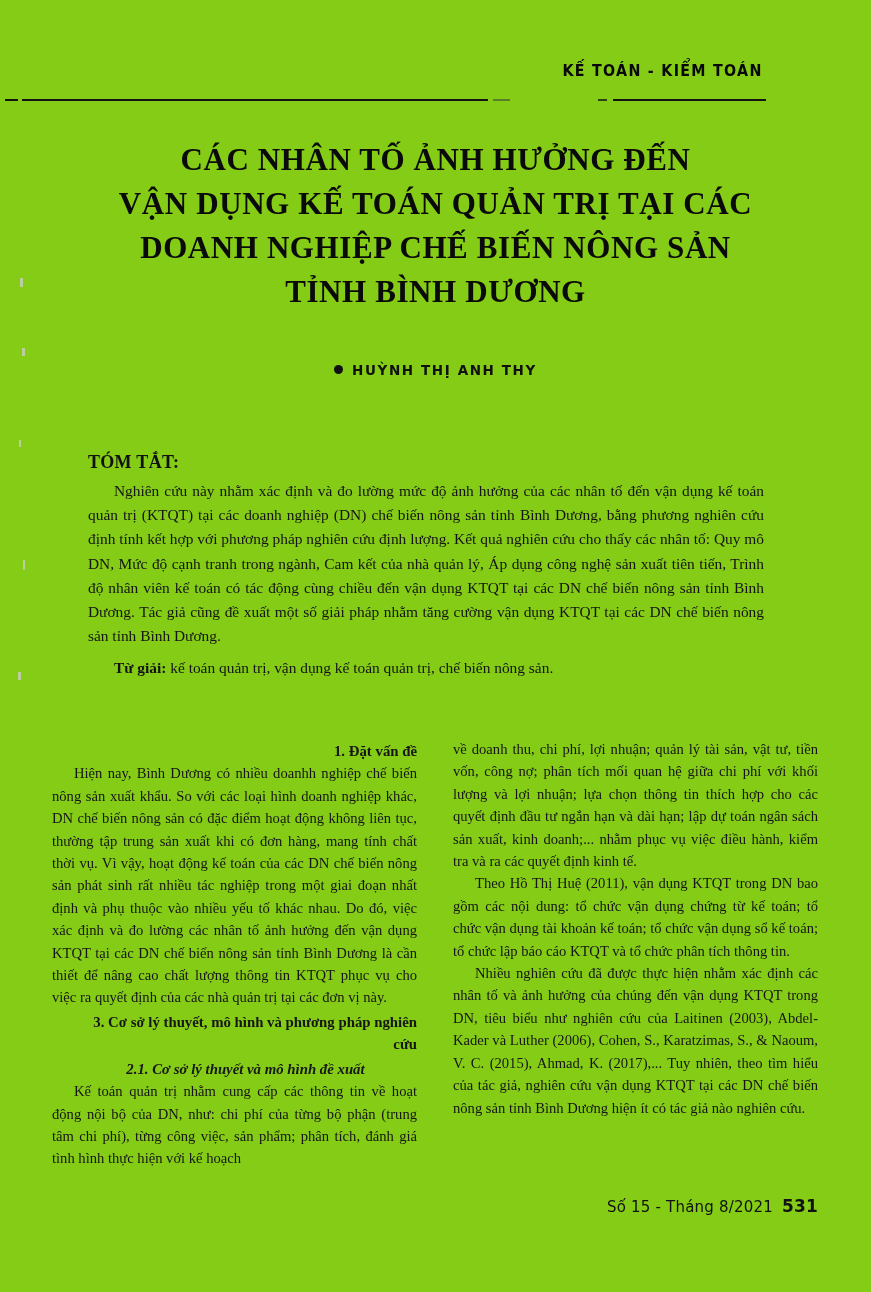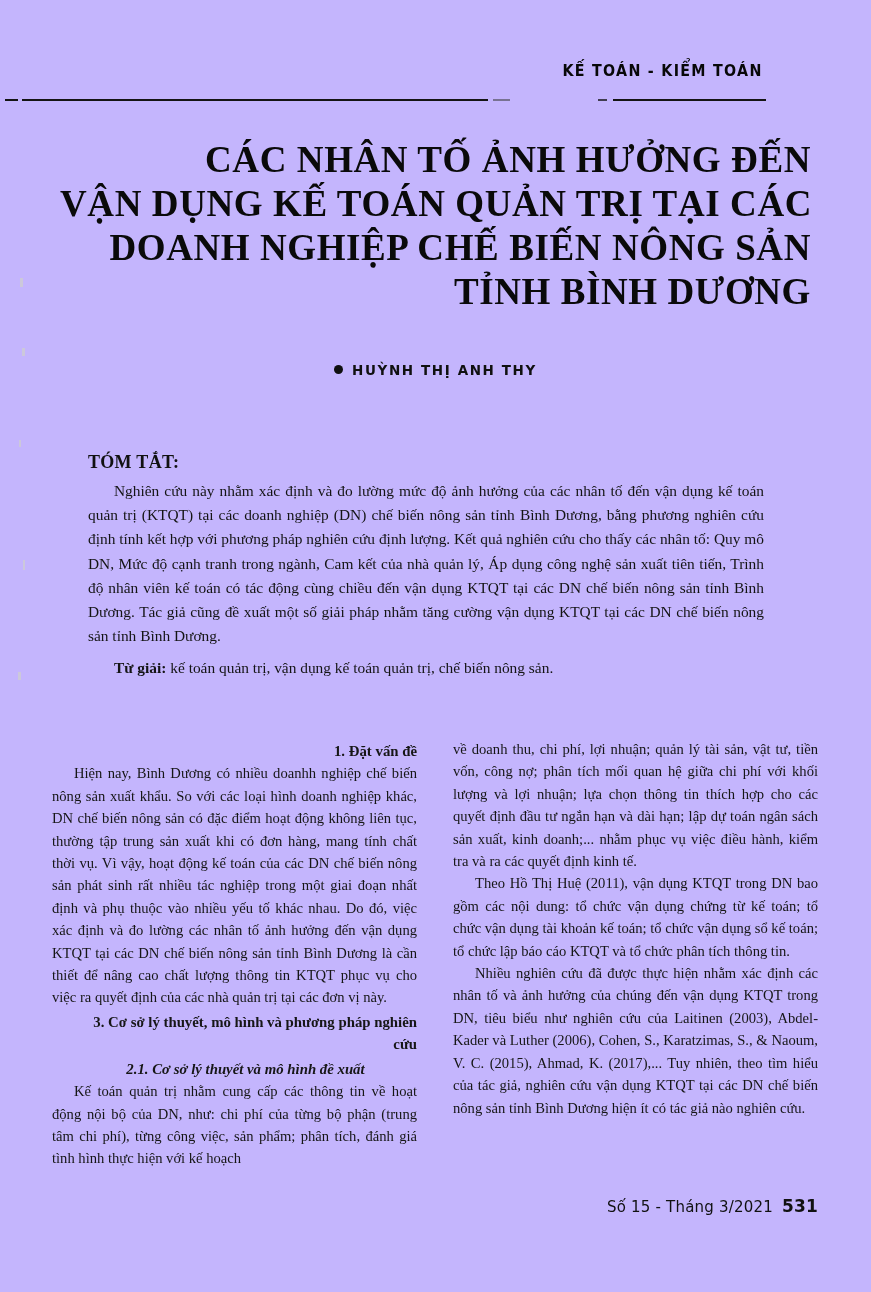--- a/index.html
+++ b/index.html
@@ -16,7 +16,7 @@
     position: relative;
     width: 871px;
     height: 1292px;
-    background: #c4b5fd;
+    background: #84cc16;
     overflow: hidden;
     box-sizing: border-box;
   }

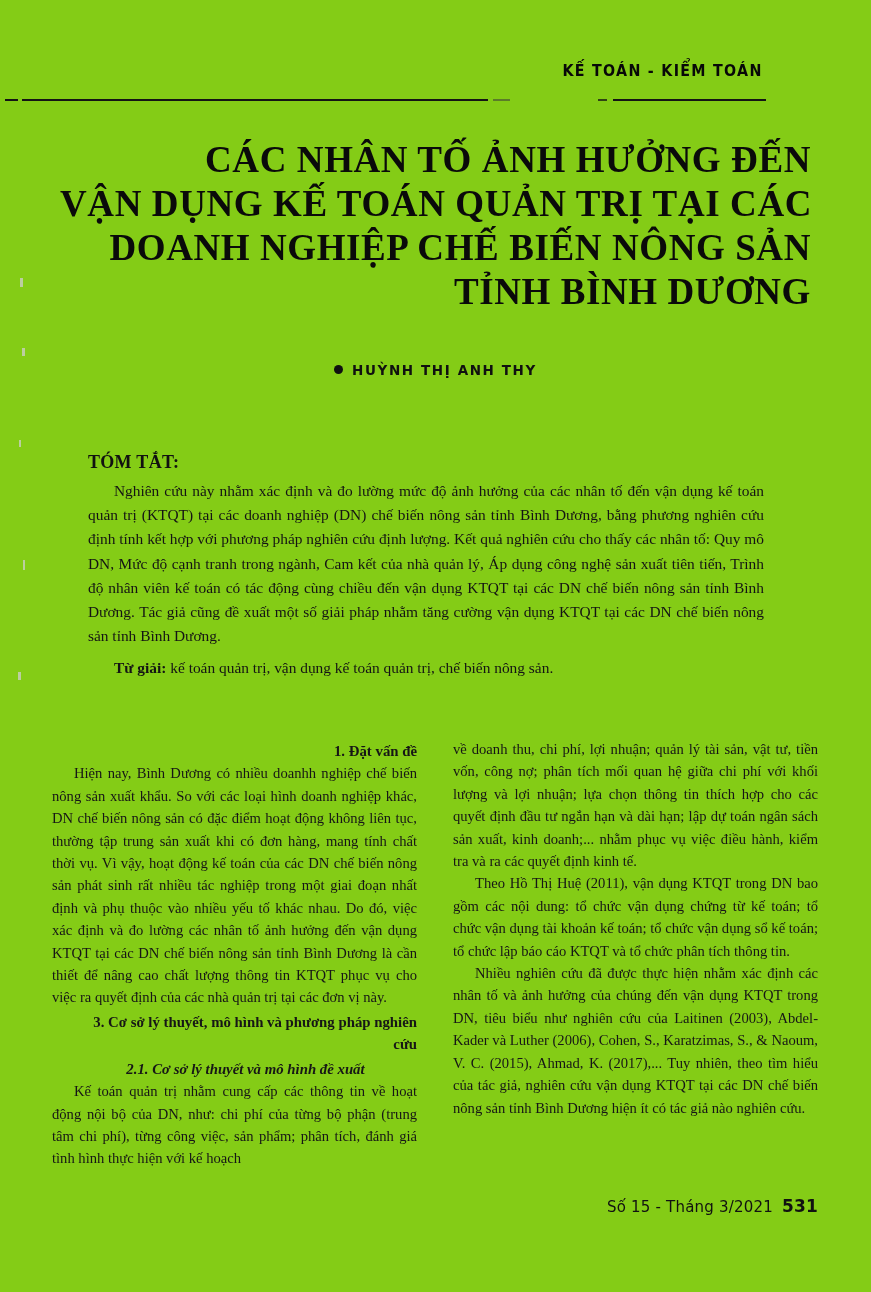--- a/index.html
+++ b/index.html
@@ -96,12 +96,11 @@
   .title-line {
     font-family: "Liberation Serif", "DejaVu Serif", serif;
     font-weight: bold;
-    font-size: 37px;
+    font-size: 31px;
     line-height: 44px;
     letter-spacing: 0.6px;
     color: #0a0a0a;
     white-space: nowrap;
-    text-align: right;
   }
 
   

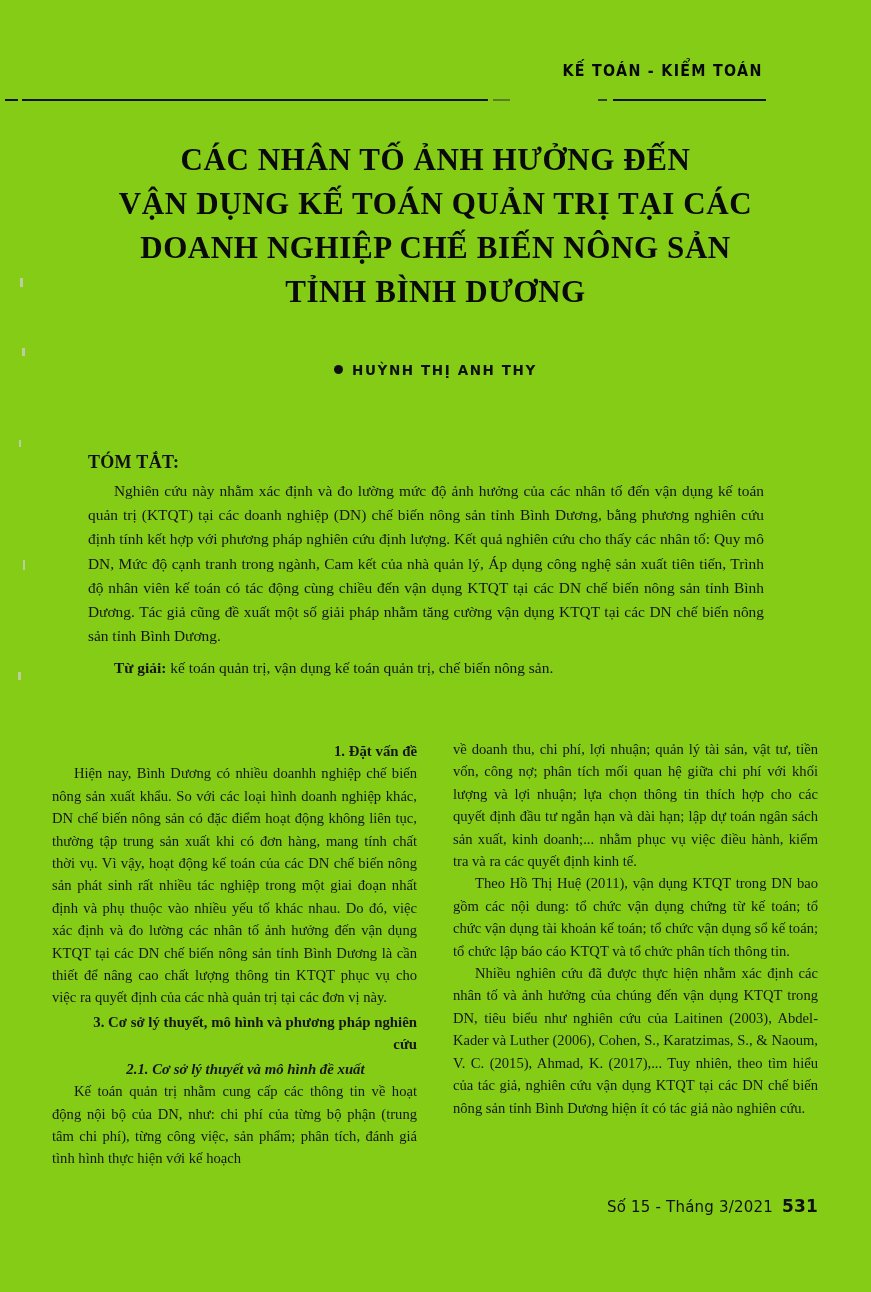--- a/index.html
+++ b/index.html
@@ -265,7 +265,7 @@
   </div>
 
   <div class="footer">
-    <span class="issue">Số 15</span><span> - </span><span>Tháng 3/2021</span><span class="pageno">531</span>
+    <span class="issue">Số 15</span><span> - </span><span>Tháng 8/2021</span><span class="pageno">531</span>
   </div>
 
 </div>

